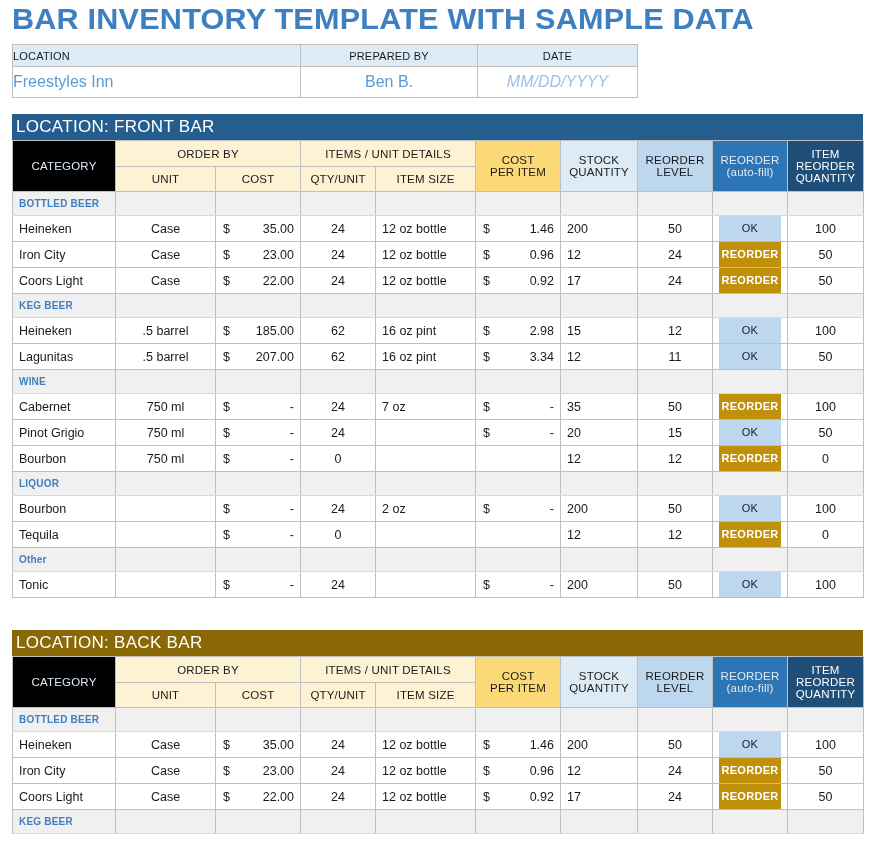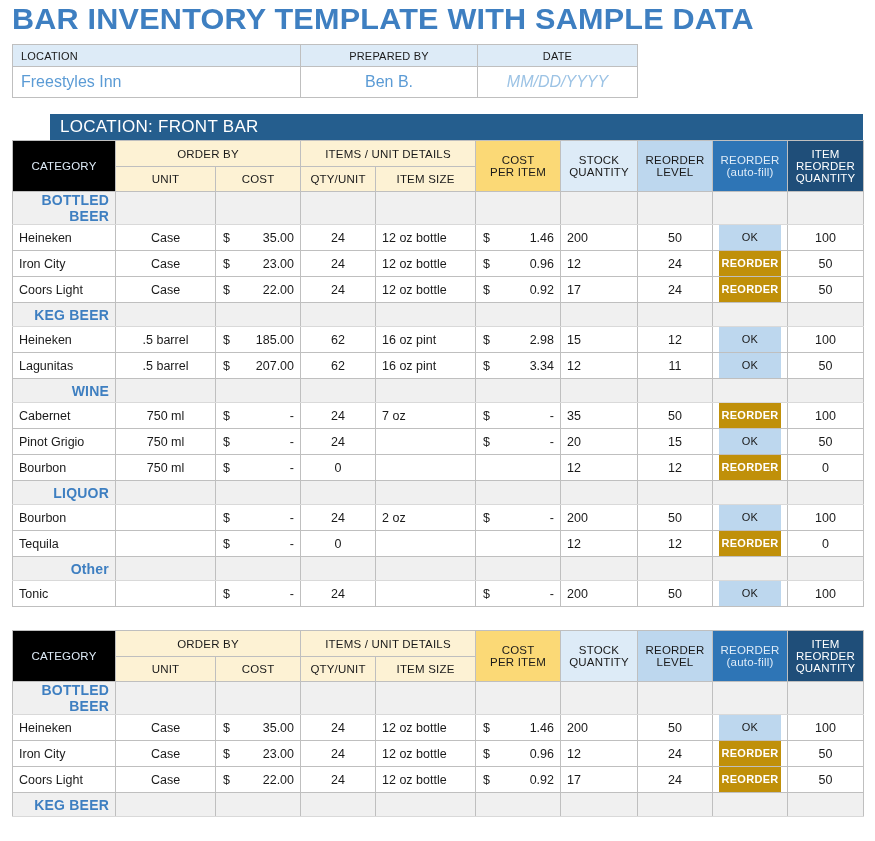--- a/index.html
+++ b/index.html
@@ -31,7 +31,7 @@
   }
   .info-table th, .info-table td {
     border: 1px solid #BFBFBF;
-    padding: 0 8px;
+    padding: 0 0;
     text-align: center;
     vertical-align: middle;
   }

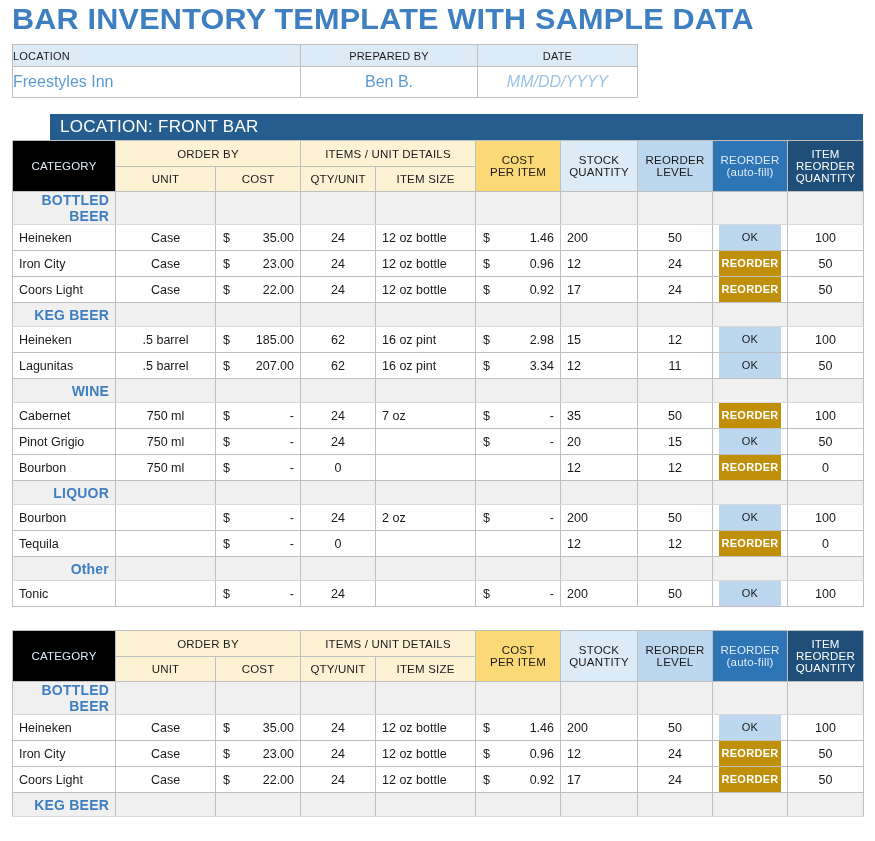--- a/index.html
+++ b/index.html
@@ -57,12 +57,11 @@
   .loc-band {
     height: 26px;
     line-height: 26px;
-    padding-left: 10px;
+    padding-left: 4px;
     color: #ffffff;
     font-size: 17px;
     letter-spacing: .3px;
     font-weight: normal;
-    margin-left: 38px;
   }
   .loc-band.front { background: #255E8E; }
   .loc-band.back  { background: #8A6806; }

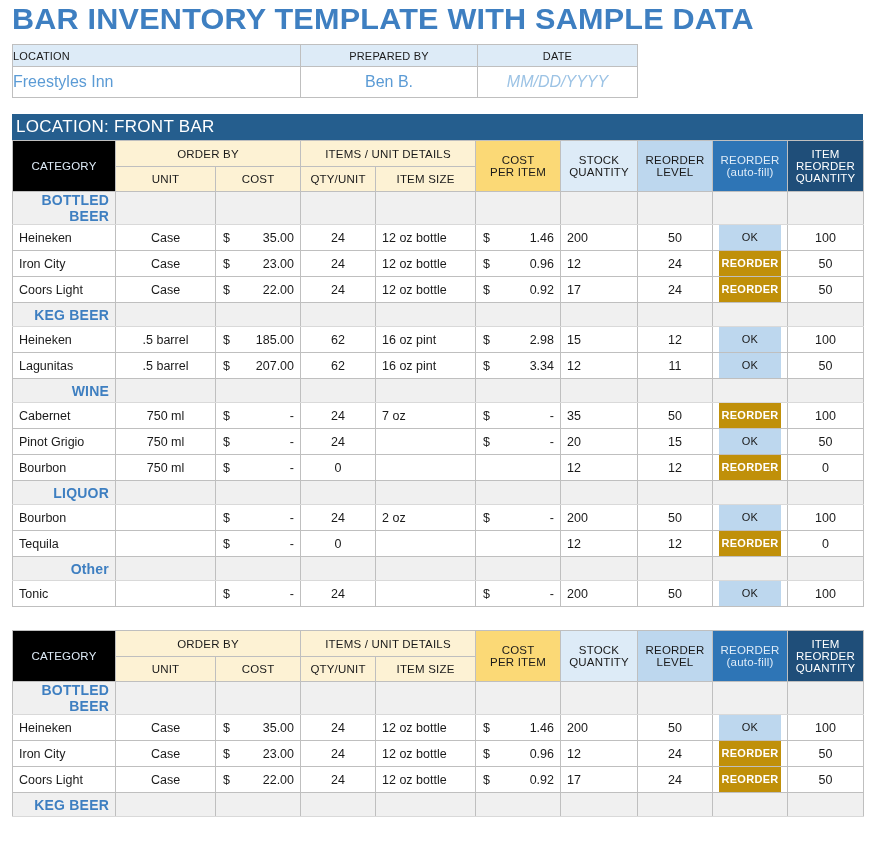--- a/index.html
+++ b/index.html
@@ -124,8 +124,8 @@
     border-bottom: 1px solid #D9D9D9;
   }
   tr.section td.lbl {
-    color: #3E7FC1; font-weight: bold; font-size: 14px;
-    letter-spacing: .2px; text-align: right;
+    color: #3E7FC1; font-weight: bold; font-size: 10px;
+    letter-spacing: .2px; text-align: left;
   }
 
   

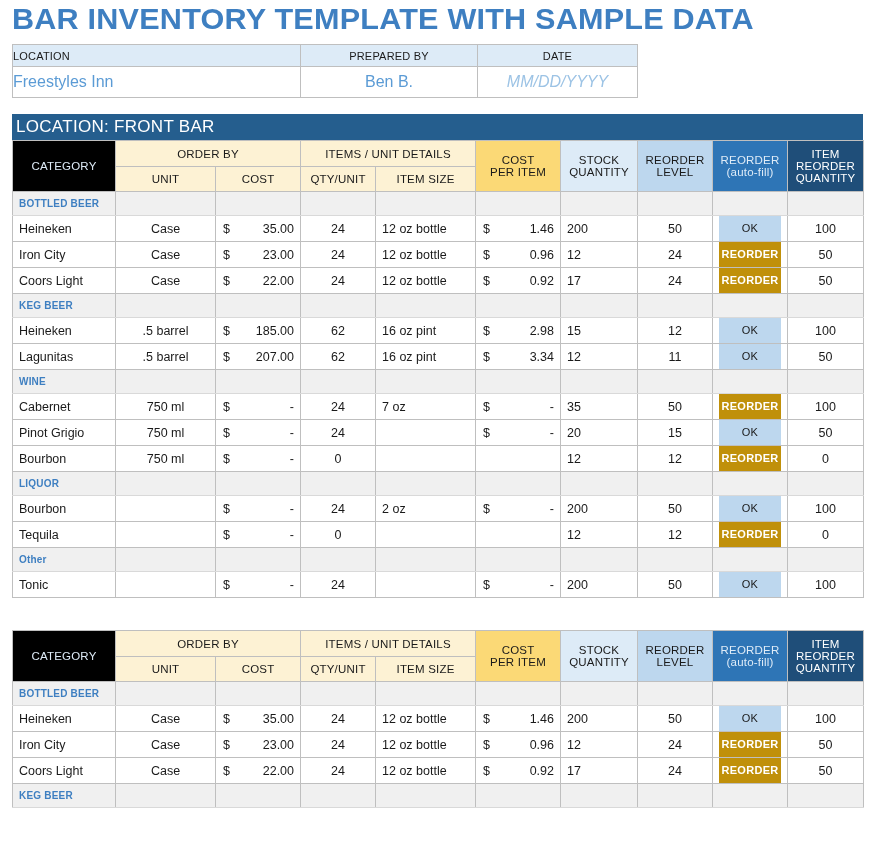--- a/index.html
+++ b/index.html
@@ -427,6 +427,7 @@
         </table>
       </div>
       <div class="block" style="top: 630px;">
+        <div class="loc-band back">LOCATION: BACK BAR</div>
         <table class="inv">
           <colgroup>
             <col style="width:103px">

